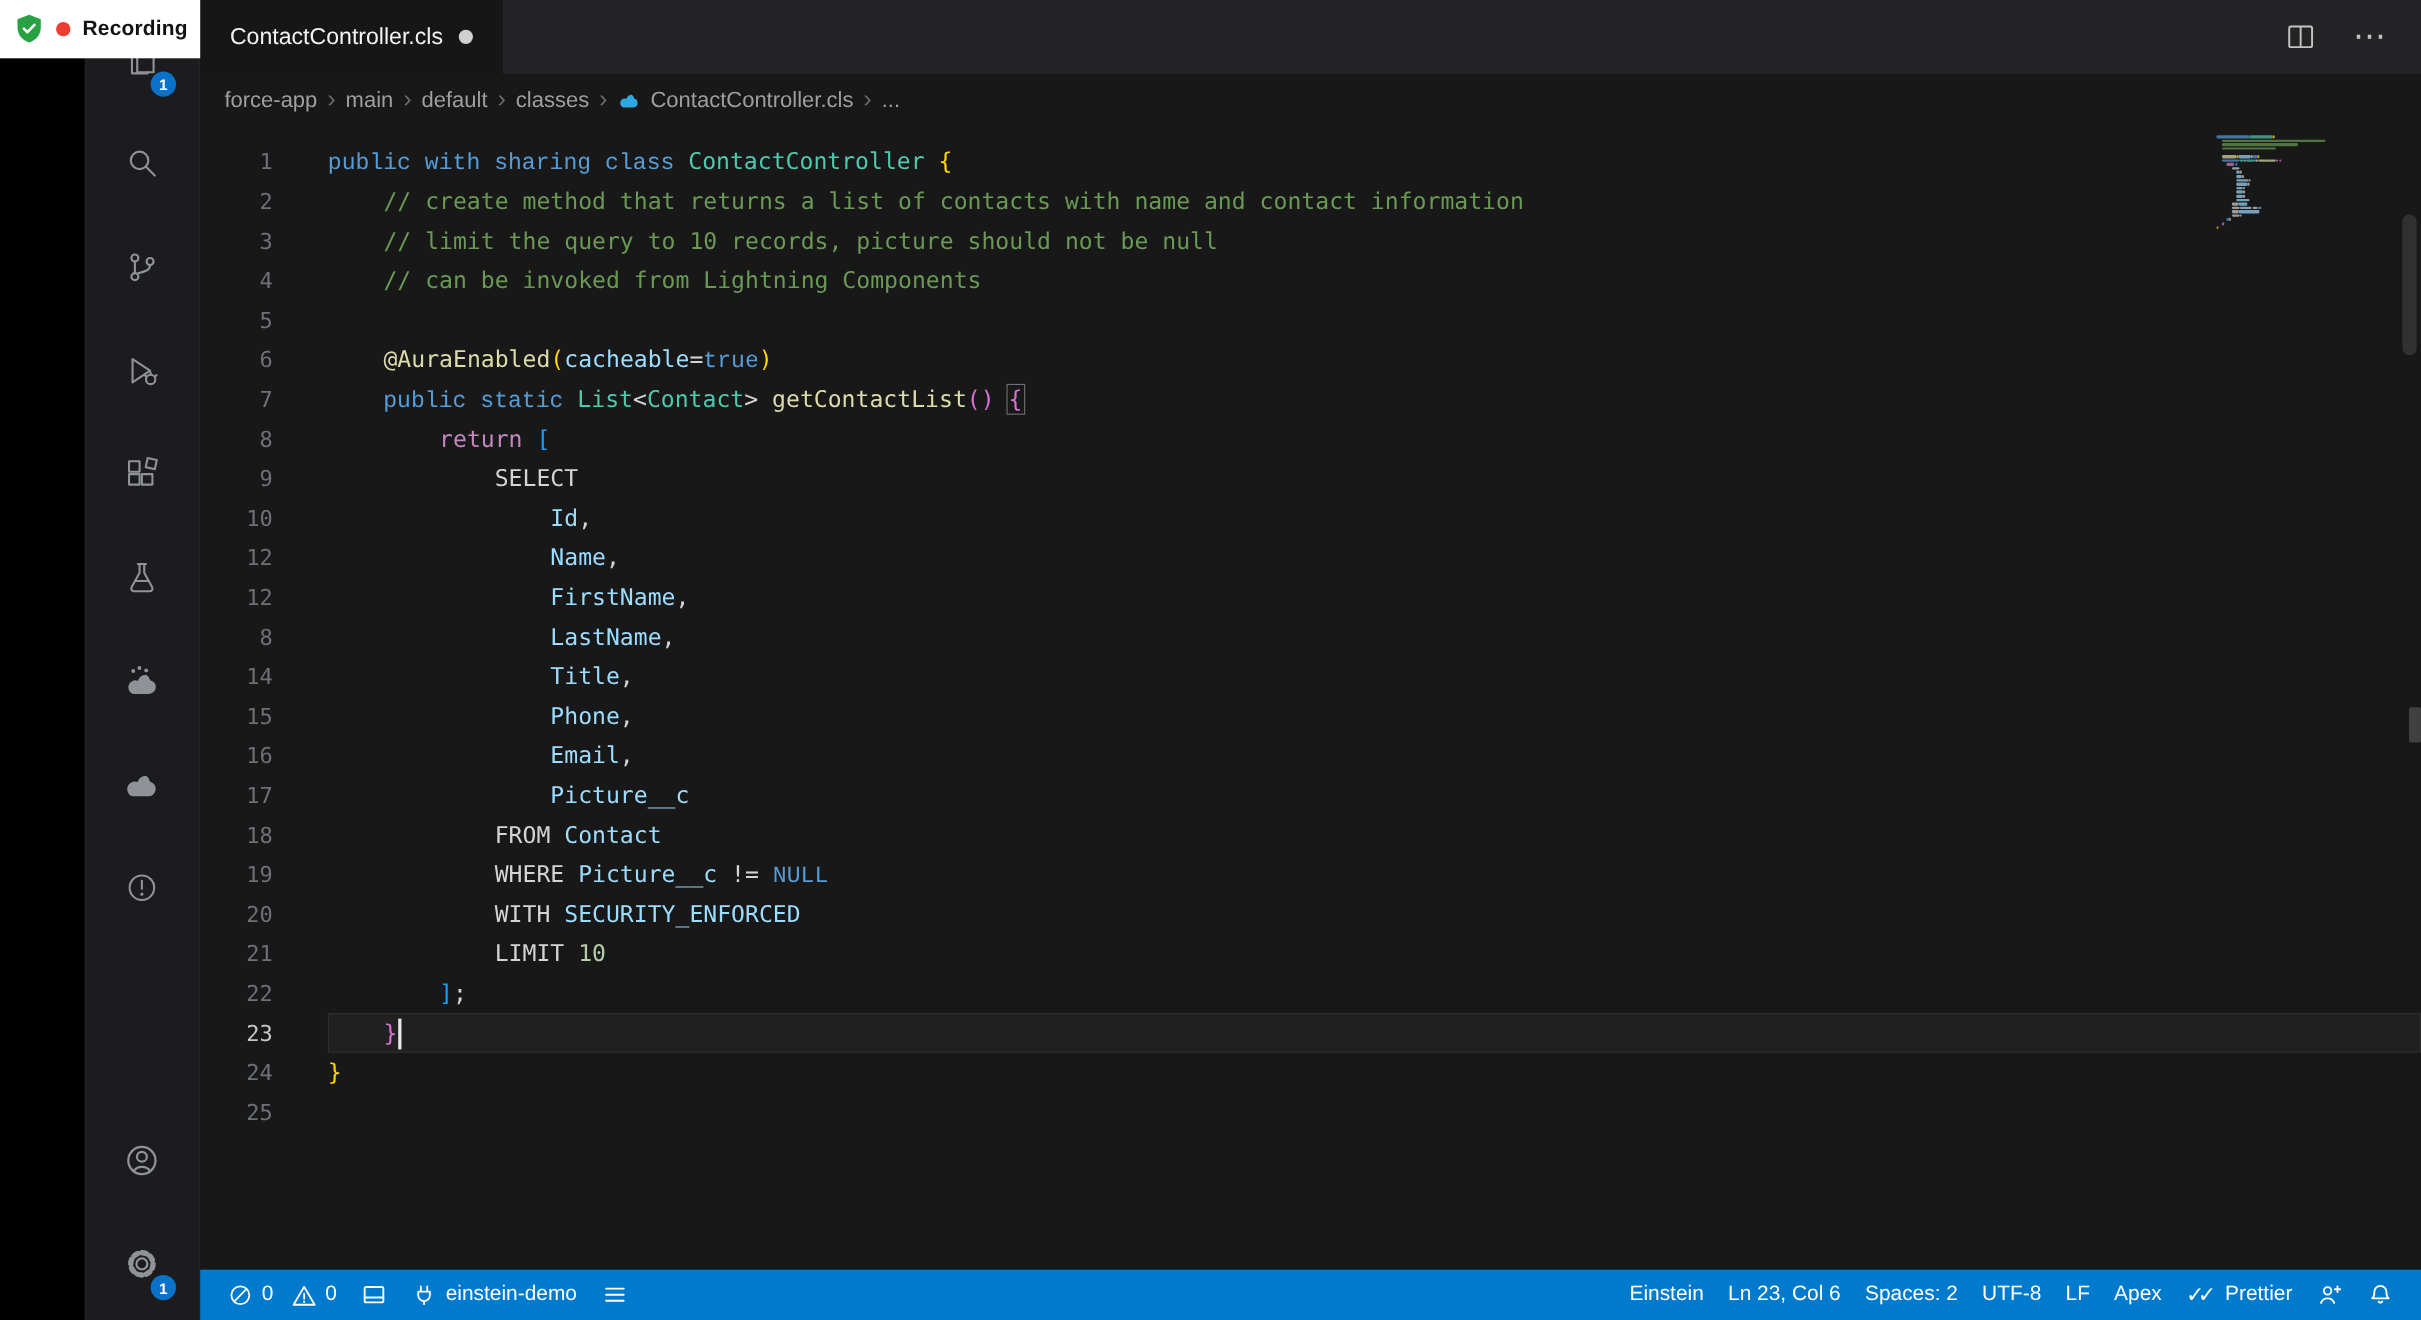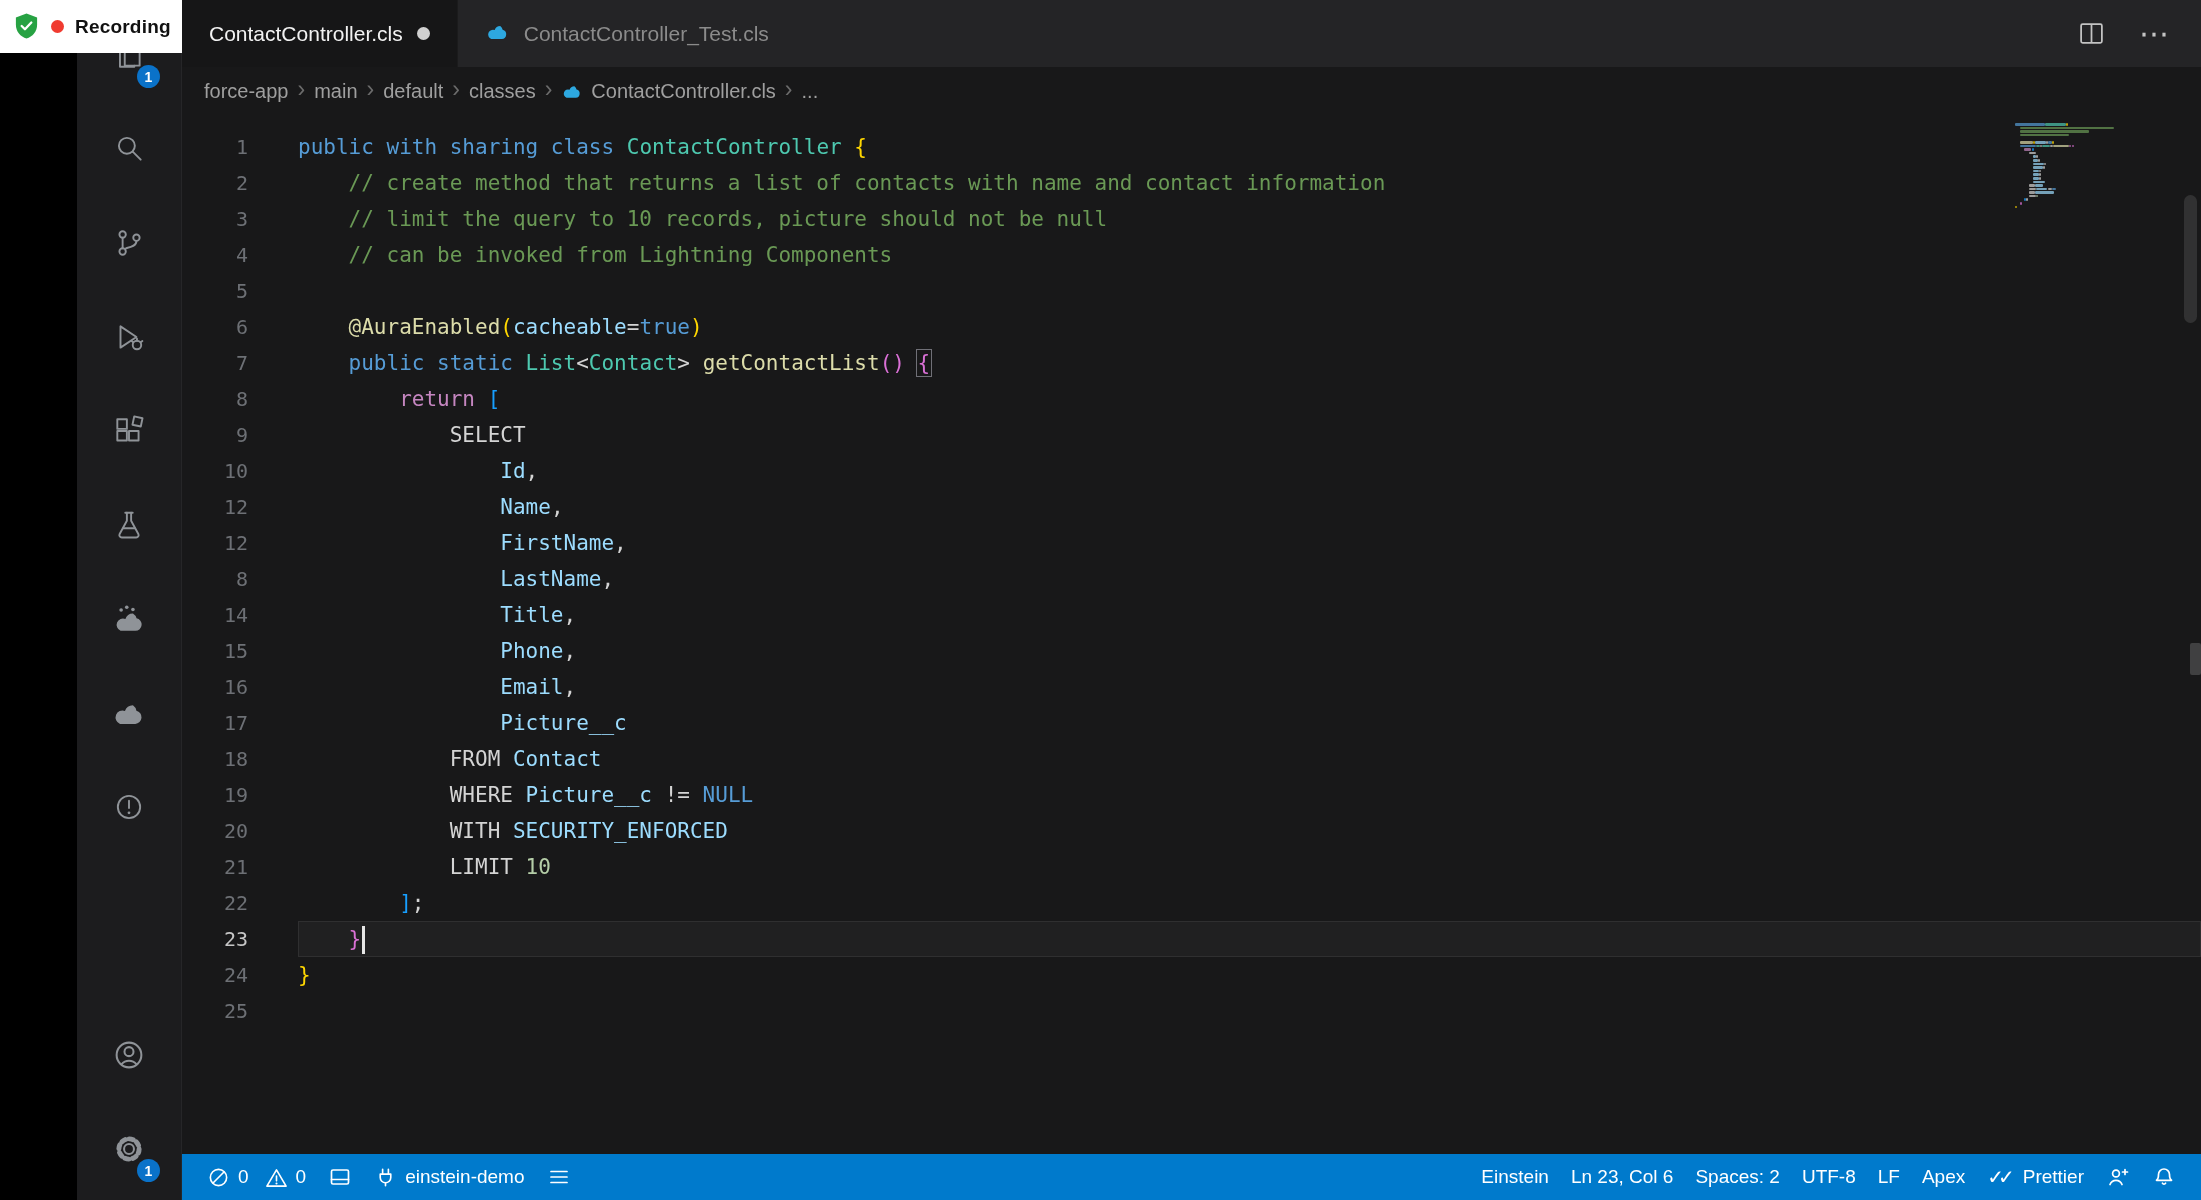--- a/index.html
+++ b/index.html
@@ -195,14 +195,6 @@
         <div class="tab active">
           <span>ContactController.cls</span>
           <span class="mod-dot"></span>
-        </div>
-        <div class="tab inactive">
-          <span class="tab-cloud">
-            <svg viewBox="0 0 32 32">
-                <path fill="#2da8e0" d="M19.5 9a7.5 7.5 0 00-7.1 5.2A5.8 5.8 0 008 25.7h13.6a6 6 0 001-11.8A7.5 7.5 0 0019.5 9z"></path>
-              </svg>
-          </span>
-          <span>ContactController_Test.cls</span>
         </div>
         <div class="tab-actions">
           <svg width="27" height="27" viewBox="0 0 26 26">

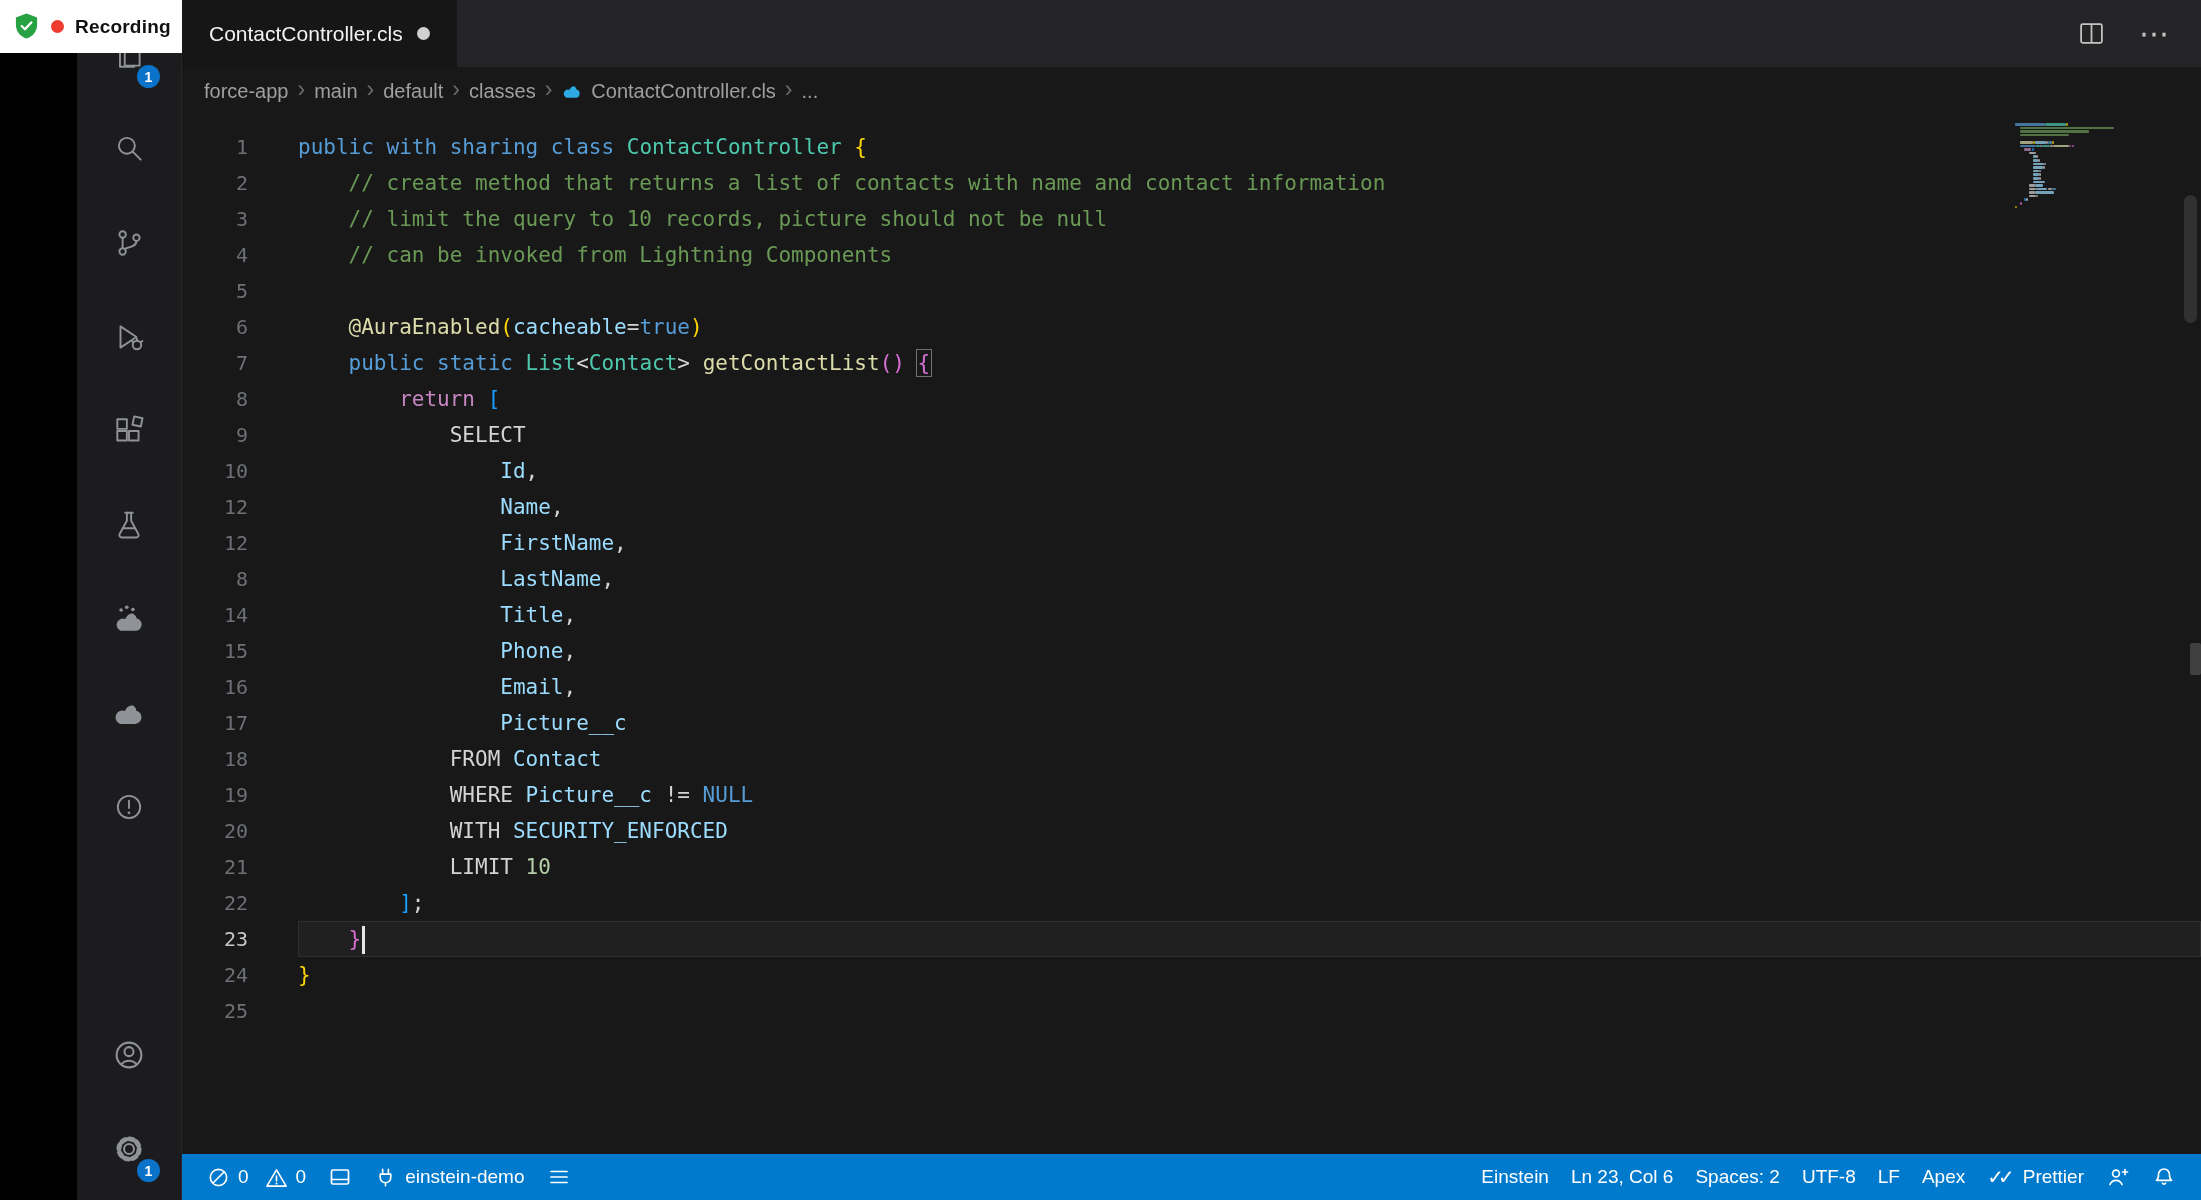--- a/index.html
+++ b/index.html
@@ -58,7 +58,7 @@
   .code-line { height:36px; cursor:text; }
   .code-line.current { background:rgba(120,120,120,.09); box-shadow:inset 0 0 0 1px rgba(255,255,255,.07); }
 
-  .tok-kw      { color:var(--tok-kw); }
+  .tok-kw      { color:var(--tok-kw);font-family:Liberation Mono, monospace; }
   .tok-ctrl    { color:var(--tok-ctrl); }
   .tok-type    { color:var(--tok-type); }
   .tok-fn      { color:var(--tok-fn); }

